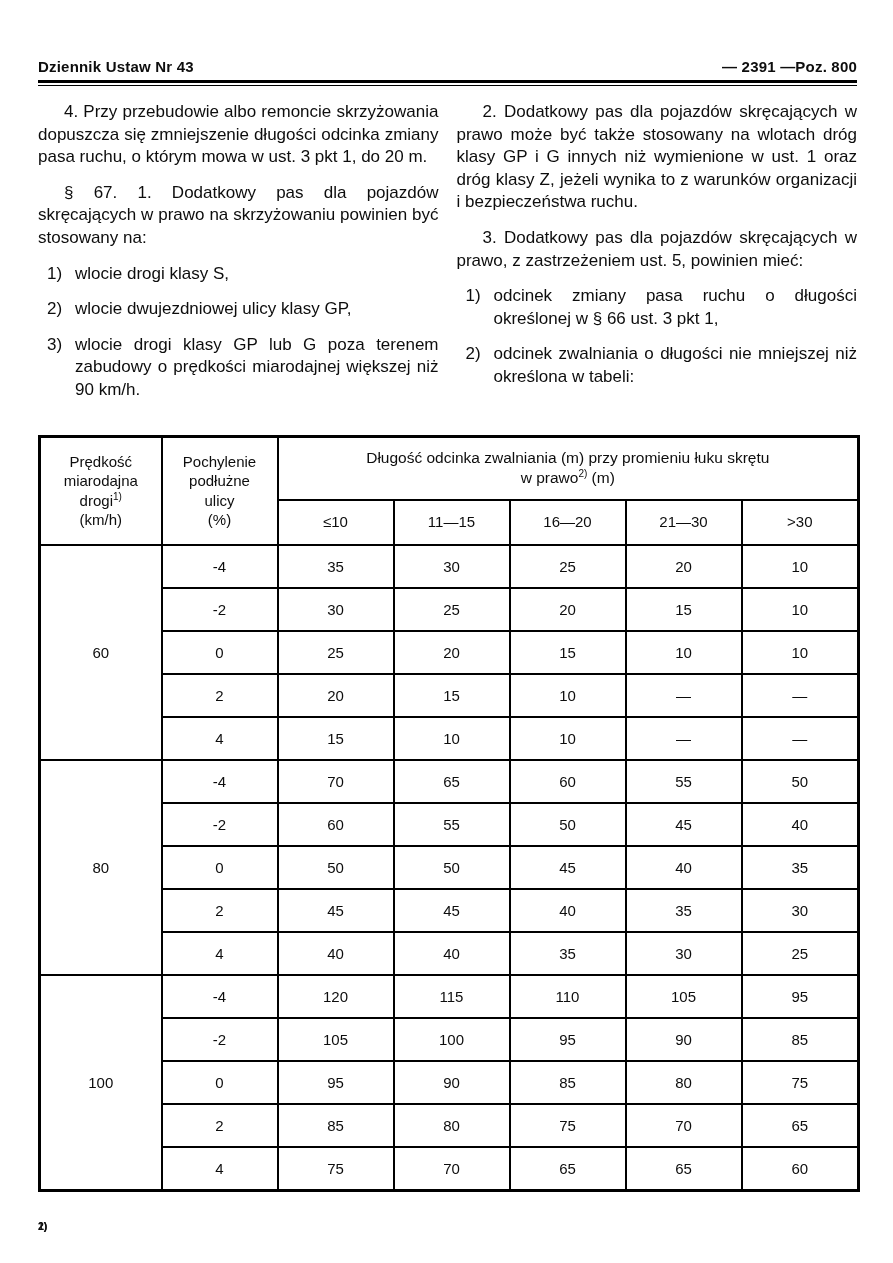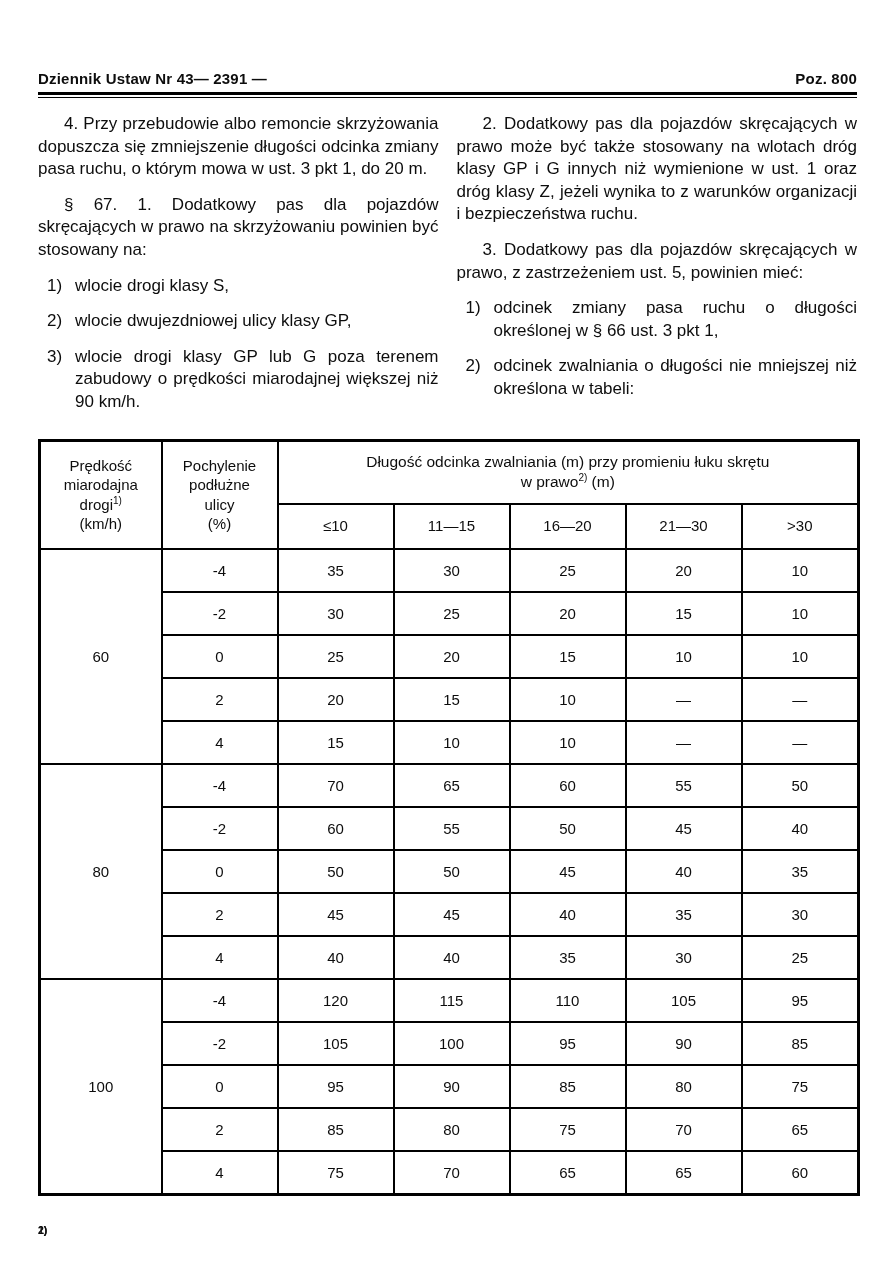--- a/index.html
+++ b/index.html
@@ -14,7 +14,7 @@
 
   
   .running-head{display:flex;justify-content:space-between;align-items:baseline;
-    font-size:15px;font-weight:bold;letter-spacing:.2px;margin-top:12px;}
+    font-size:15px;font-weight:bold;letter-spacing:.2px;}
   .running-head .center{flex:1;text-align:left;}
   .head-rule{margin-top:5px;border-top:3px solid #000;border-bottom:1px solid #000;height:2px;}
 

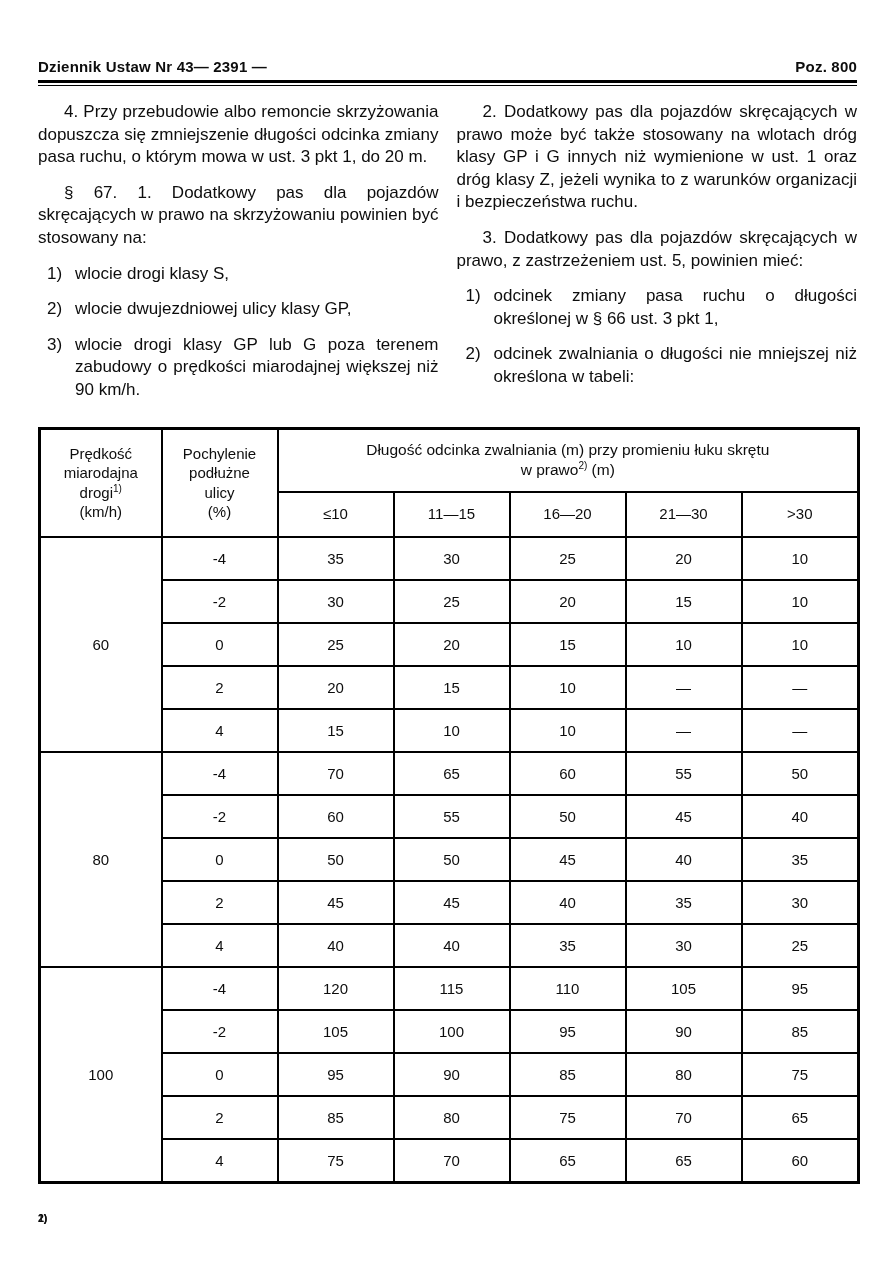--- a/index.html
+++ b/index.html
@@ -15,7 +15,7 @@
   
   .running-head{display:flex;justify-content:space-between;align-items:baseline;
     font-size:15px;font-weight:bold;letter-spacing:.2px;}
-  .running-head .center{flex:1;text-align:left;}
+  .running-head .center{flex:1;text-align:right;}
   .head-rule{margin-top:5px;border-top:3px solid #000;border-bottom:1px solid #000;height:2px;}
 
   

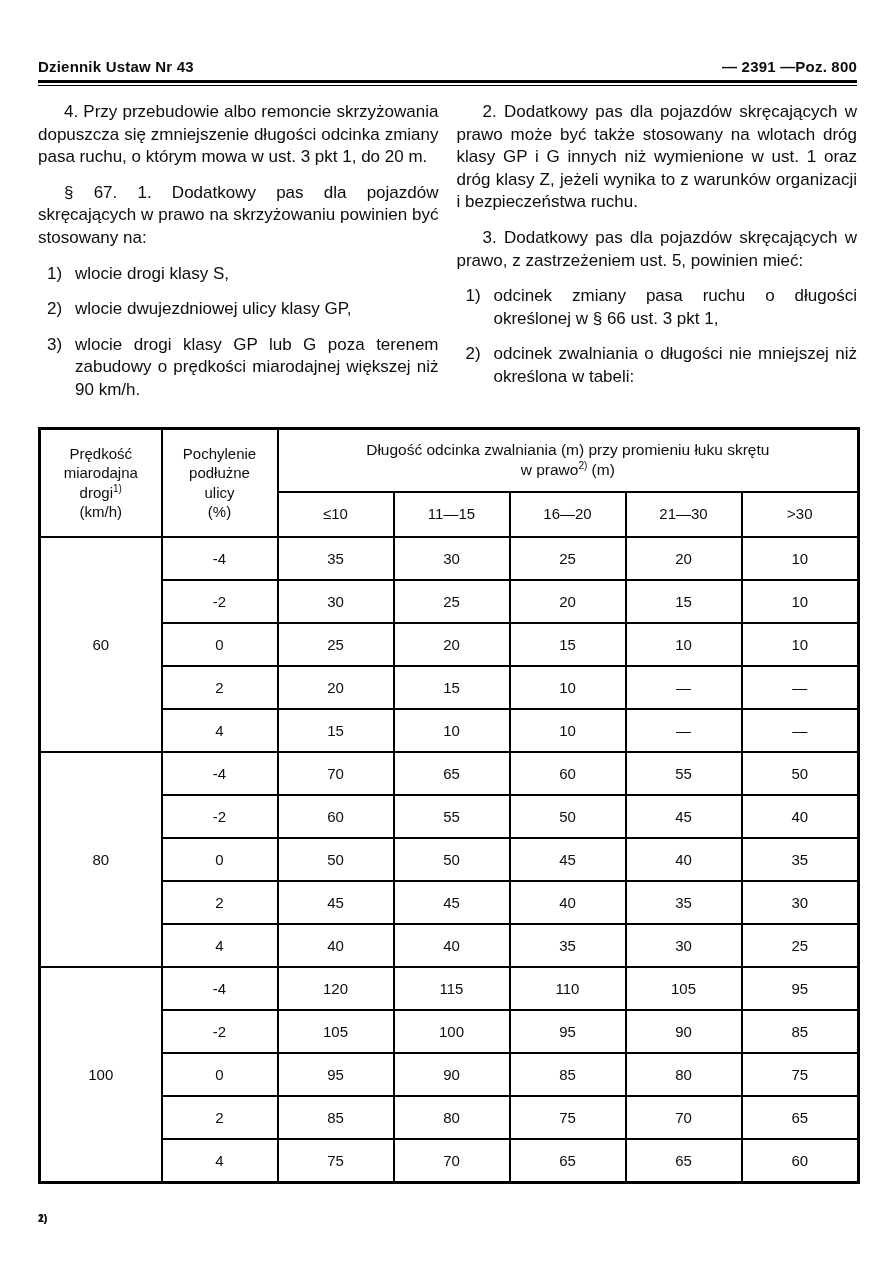--- a/index.html
+++ b/index.html
@@ -26,7 +26,7 @@
   .list-item .marker{position:absolute;left:9px;top:0;}
 
   
-  table.speed-table{margin-top:12px;width:819px;border-collapse:collapse;text-align:center;
+  table.speed-table{margin-top:20px;width:819px;border-collapse:collapse;text-align:center;
     font-size:15px;table-layout:fixed;border:3px solid #000;}
   .speed-table th,.speed-table td{border:2px solid #000;padding:0;}
   .speed-table th{font-weight:normal;line-height:1.3;}

